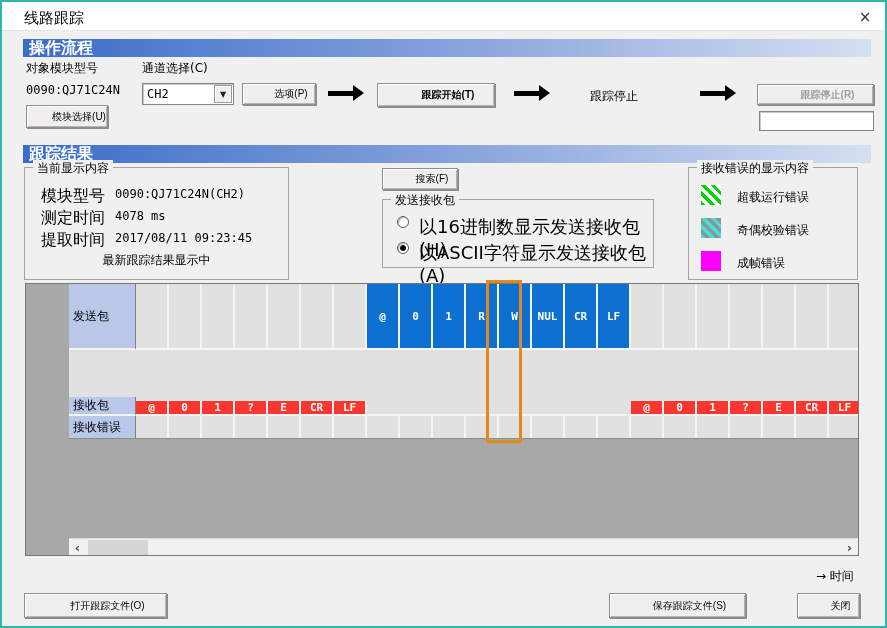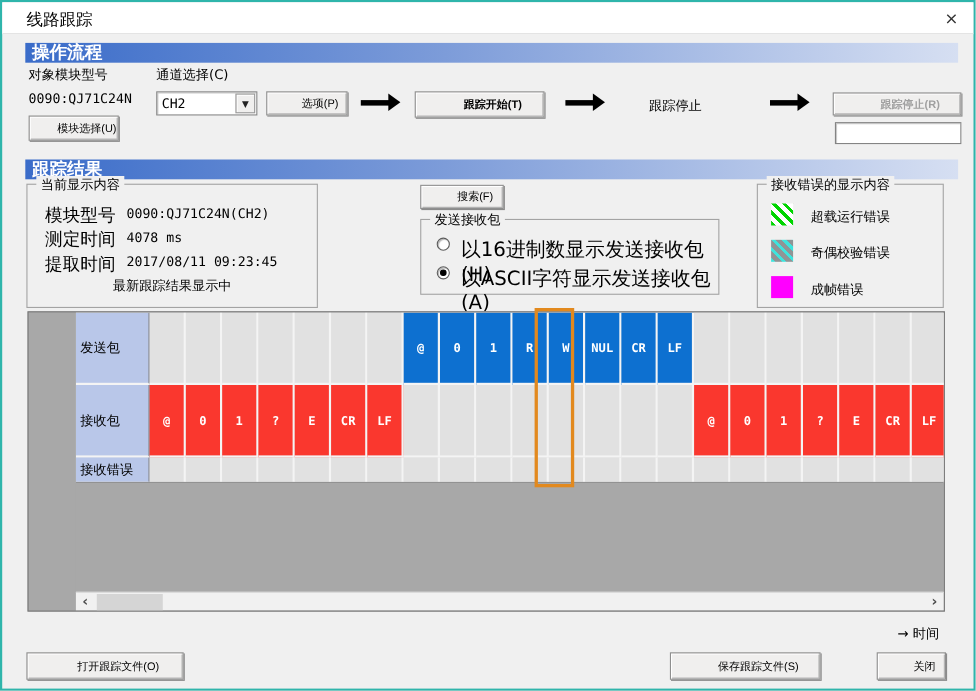--- a/index.html
+++ b/index.html
@@ -248,7 +248,7 @@
           <div class="gc on-send">@</div>
           <div class="gc on-send"></div>
         </div>
-        <div class="grow" style="height: 66px;">
+        <div class="grow" style="height: 66px; align-items: flex-end;">
           <div class="gh">接收包</div>
           <div class="gc on-recv">@</div>
           <div class="gc on-recv">0</div>

